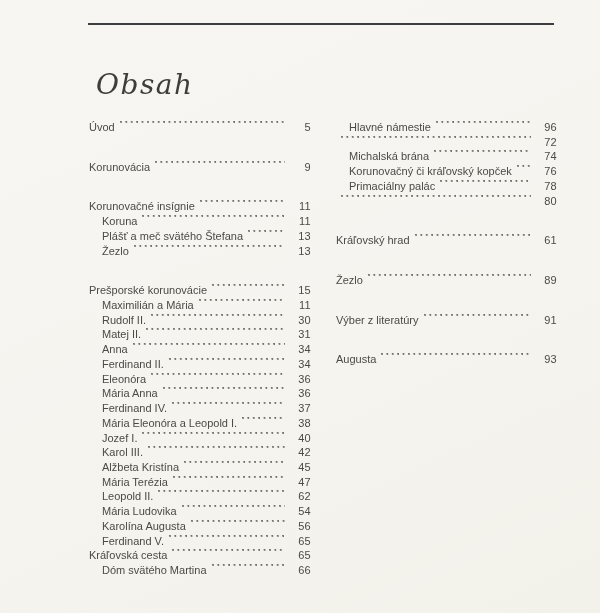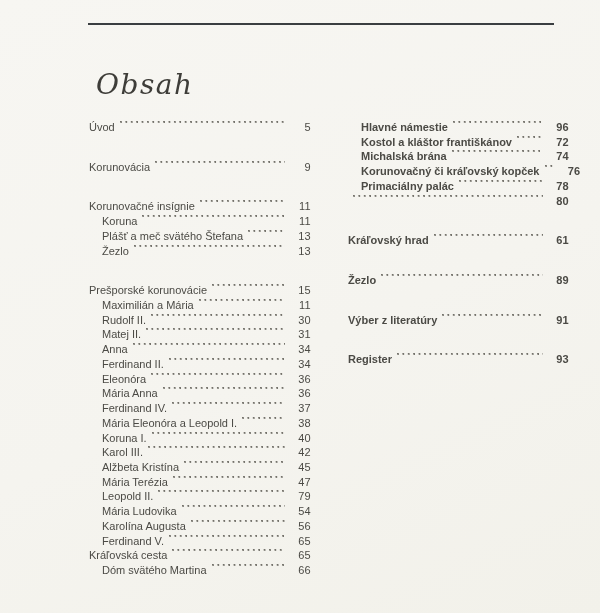--- a/index.html
+++ b/index.html
@@ -54,9 +54,8 @@
     width: 222px;
   }
   .col-right {
-    left: 348px;
+    left: 336px;
     width: 221px;
-    font-weight: bold;
   }
   .toc-row {
     display: flex;

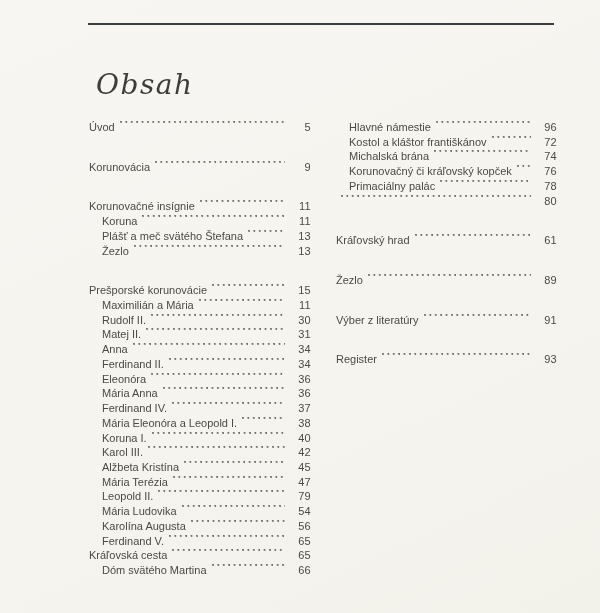--- a/index.html
+++ b/index.html
@@ -239,7 +239,6 @@
           <span class="toc-page">96</span>
         </div>
         <div class="toc-row sub">
-          <span class="toc-label">Kostol a kláštor františkánov</span>
           <span class="toc-leader"></span>
           <span class="toc-page">72</span>
         </div>

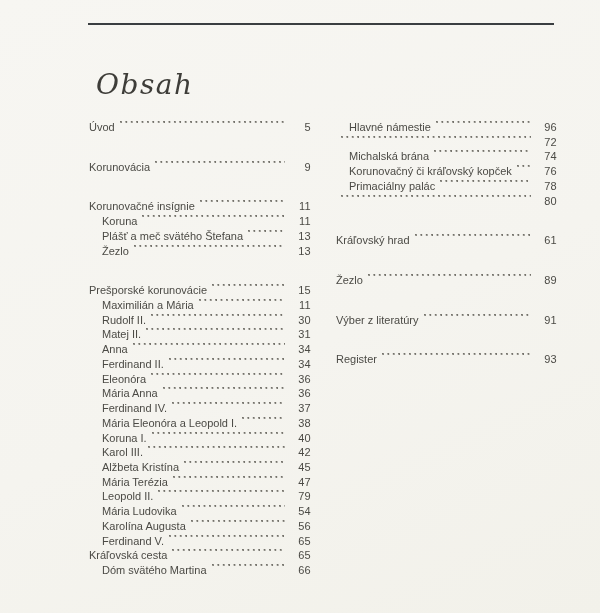--- a/index.html
+++ b/index.html
@@ -277,7 +277,7 @@
           <span class="toc-page">91</span>
         </div>
         <div class="toc-row top gap">
-          <span class="toc-label">Register</span>
+          <span class="toc-label">Augusta</span>
           <span class="toc-leader"></span>
           <span class="toc-page">93</span>
         </div>

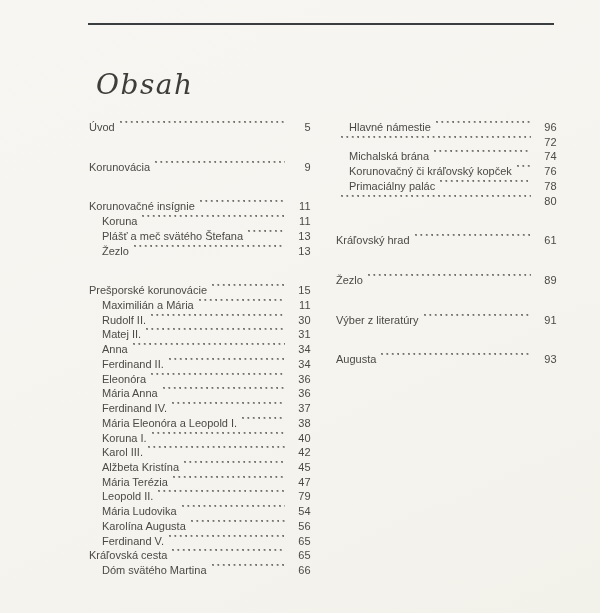--- a/index.html
+++ b/index.html
@@ -182,7 +182,7 @@
           <span class="toc-page">38</span>
         </div>
         <div class="toc-row sub">
-          <span class="toc-label">Koruna I.</span>
+          <span class="toc-label">Jozef I.</span>
           <span class="toc-leader"></span>
           <span class="toc-page">40</span>
         </div>

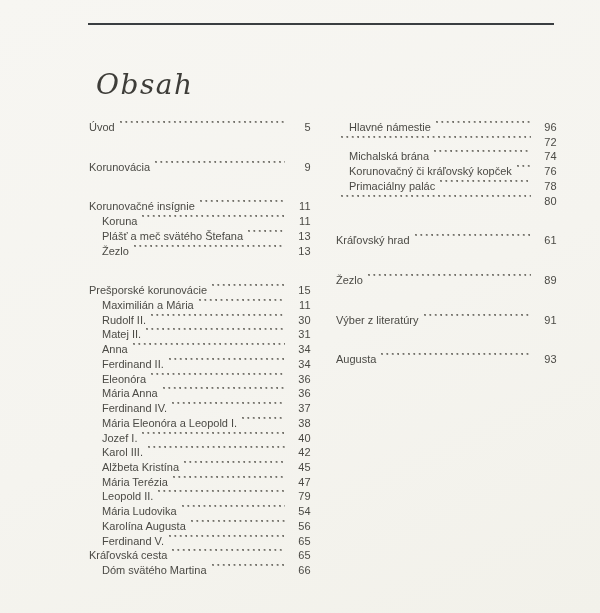--- a/index.html
+++ b/index.html
@@ -204,7 +204,7 @@
         <div class="toc-row sub">
           <span class="toc-label">Leopold II.</span>
           <span class="toc-leader"></span>
-          <span class="toc-page">79</span>
+          <span class="toc-page">62</span>
         </div>
         <div class="toc-row sub">
           <span class="toc-label">Mária Ludovika</span>

